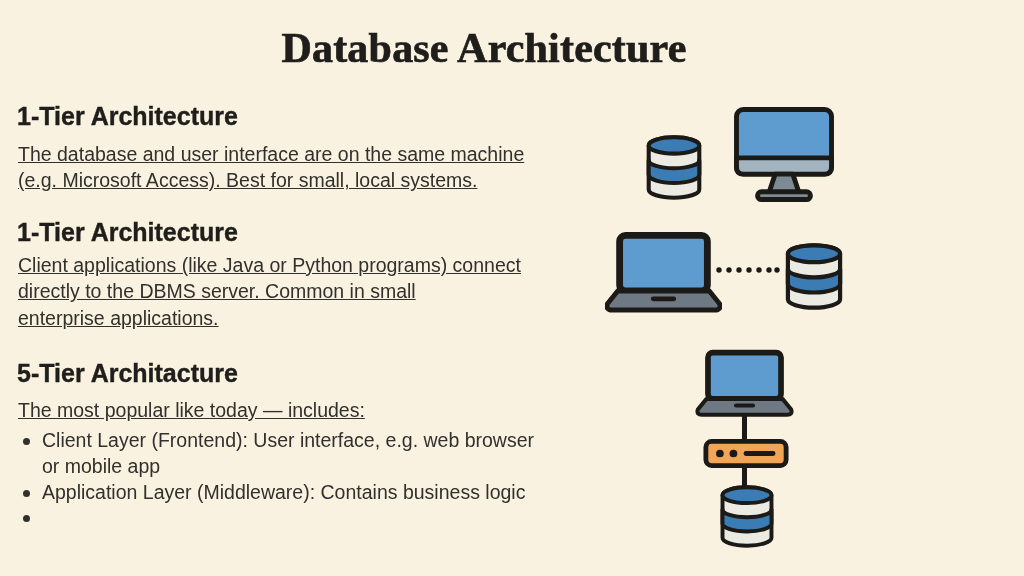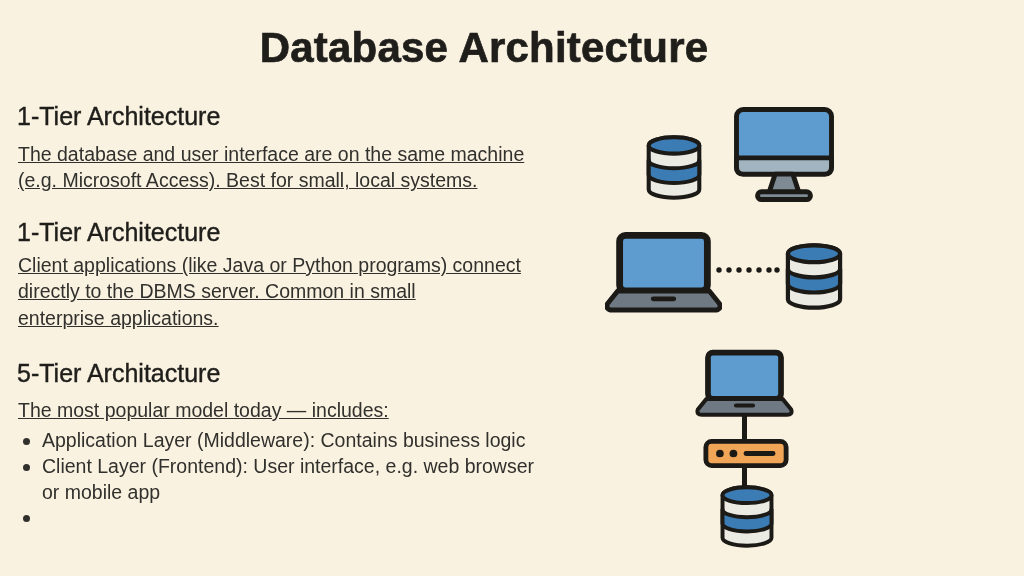--- a/index.html
+++ b/index.html
@@ -20,6 +20,7 @@
     font-weight: 700;
     letter-spacing: 0.2px;
     color: var(--text, #1F1E1B);
+    font-family: Liberation Serif, serif;
     -webkit-text-stroke: 0.7px currentColor;
   }
   .sec-heading {

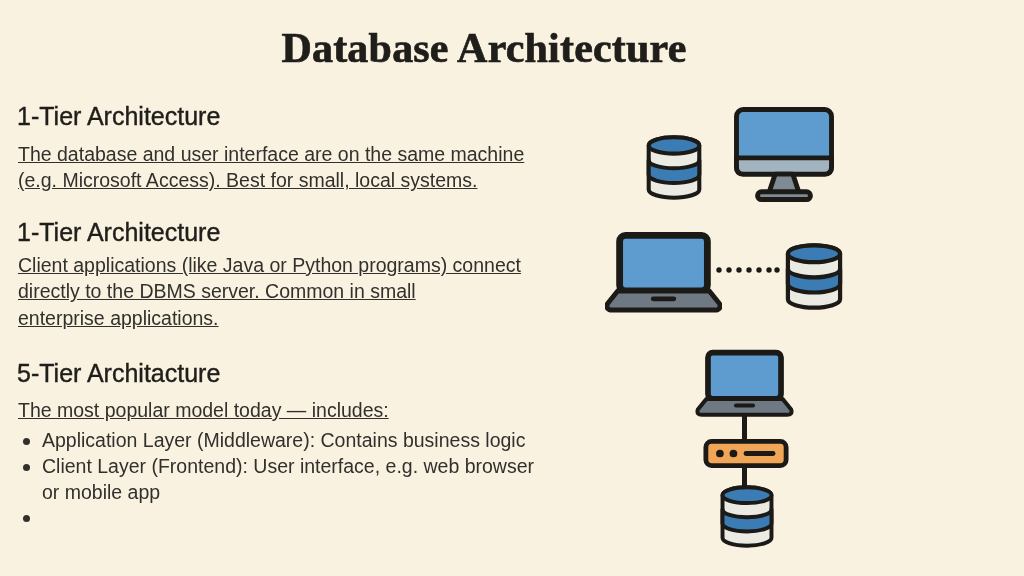--- a/index.html
+++ b/index.html
@@ -27,7 +27,7 @@
     position: absolute;
     left: 17px;
     font-size: 25px;
-    font-weight: 400;
+    font-weight: 700;
     color: var(--text, #1F1E1B);
     -webkit-text-stroke: 0.4px currentColor;
   }

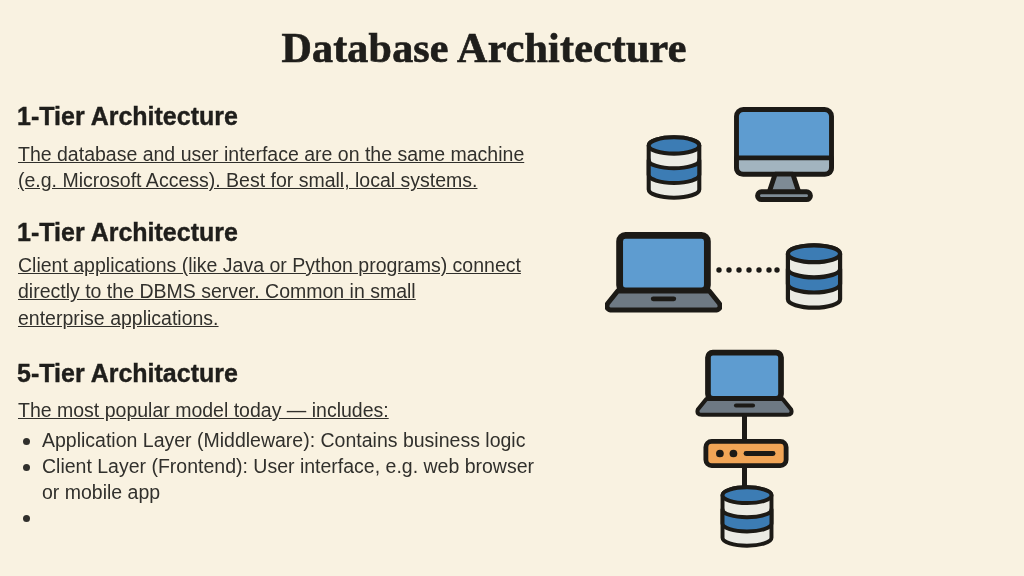--- a/index.html
+++ b/index.html
@@ -103,7 +103,7 @@
 enterprise applications.</div>
 
   <div class="sec-heading h3">5-Tier Architacture</div>
-  <div class="body-text b3">The most popular model today — includes:</div>
+  <div class="body-text b3">The most popular like today — includes:</div>
 
   <ul class="bullets">
     <li class="bullet-row">

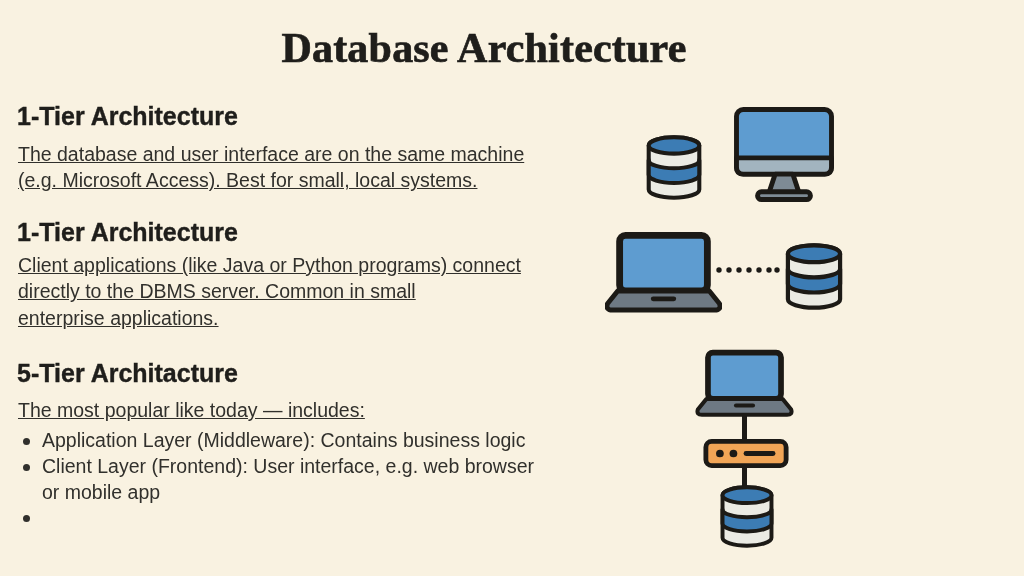--- a/index.html
+++ b/index.html
@@ -108,12 +108,12 @@
   <ul class="bullets">
     <li class="bullet-row">
       <span class="bullet-dot"></span>
-      <span class="bullet-text">Application Layer (Middleware): Contains business logic</span>
+      <span class="bullet-text">Client Layer (Frontend): User interface, e.g. web browser
+or mobile app</span>
     </li>
     <li class="bullet-row">
       <span class="bullet-dot"></span>
-      <span class="bullet-text">Client Layer (Frontend): User interface, e.g. web browser
-or mobile app</span>
+      <span class="bullet-text">Application Layer (Middleware): Contains business logic</span>
     </li>
     <li class="bullet-row">
       <span class="bullet-dot"></span>

